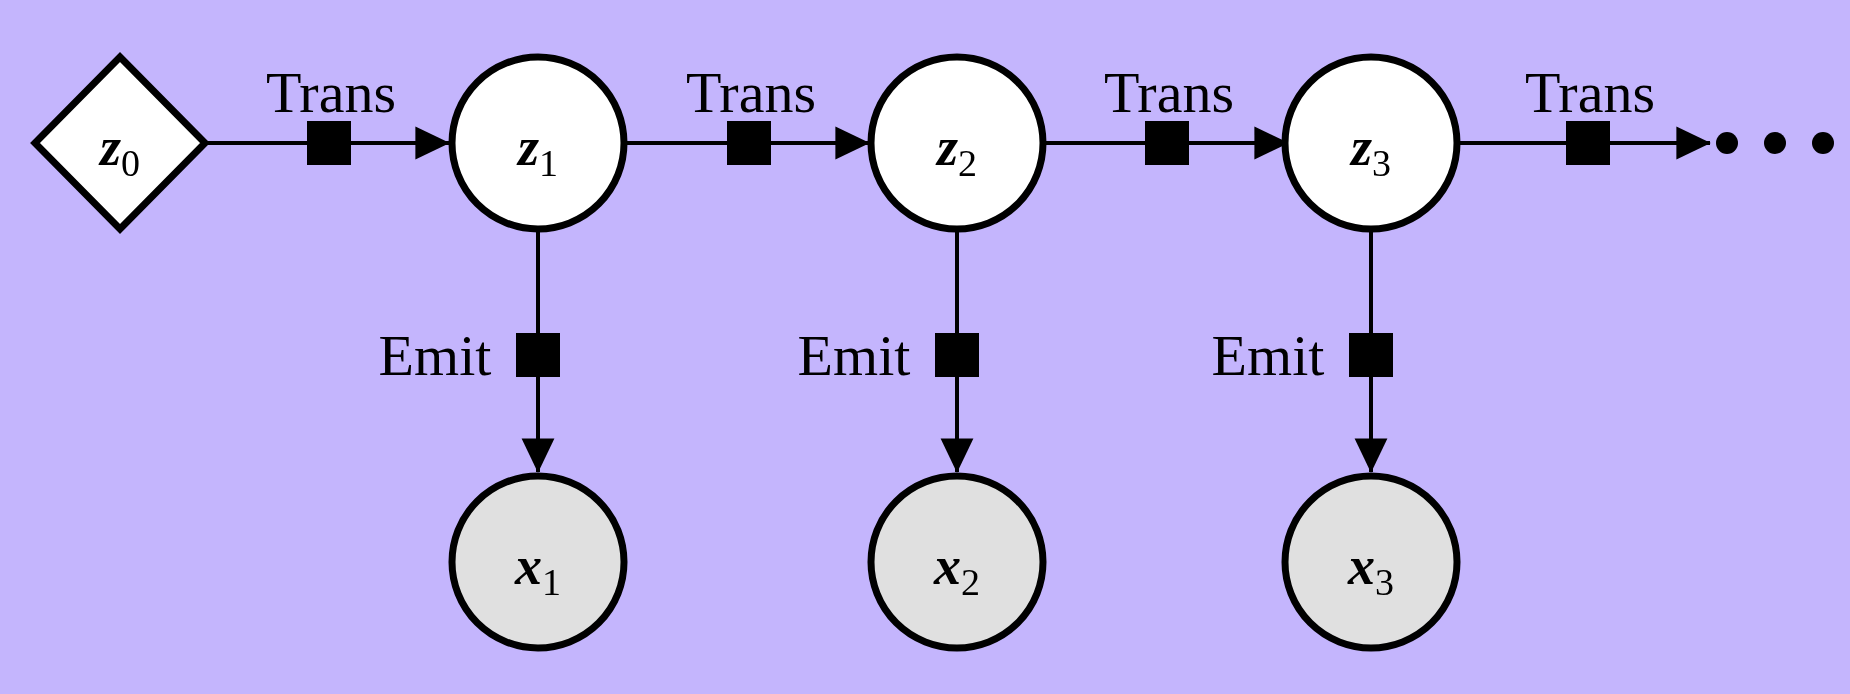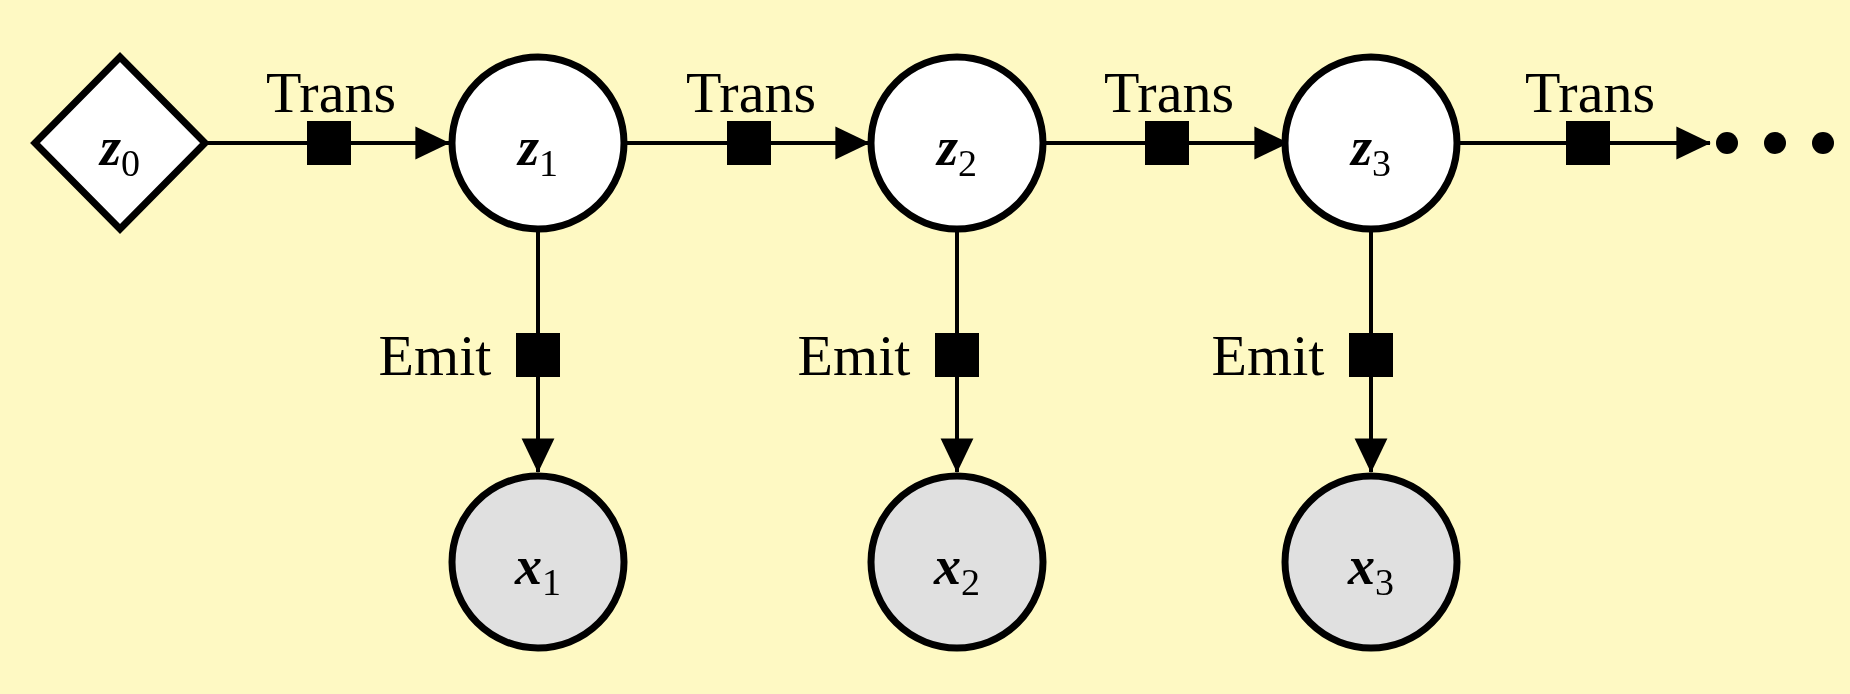--- a/index.html
+++ b/index.html
@@ -11,7 +11,7 @@
     position: relative;
     width: 1850px;
     height: 694px;
-    background: #fef9c3;
+    background: #c4b5fd;
     overflow: hidden;
     font-family: "Liberation Serif", "DejaVu Serif", serif;
   }

